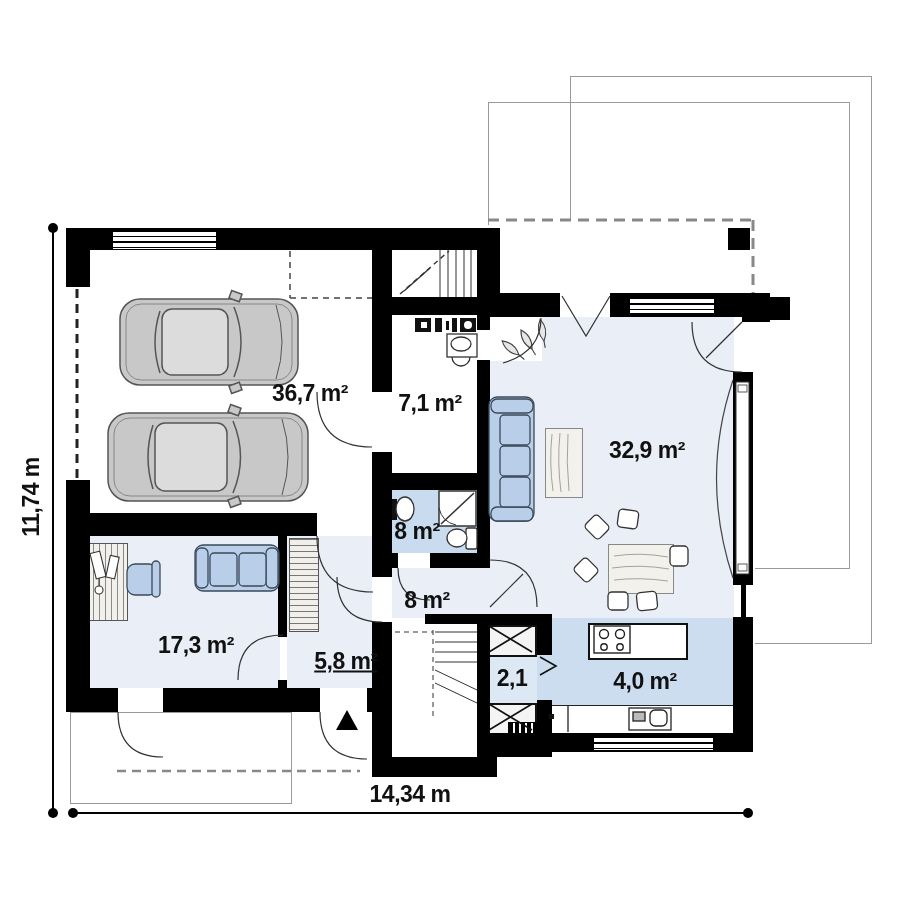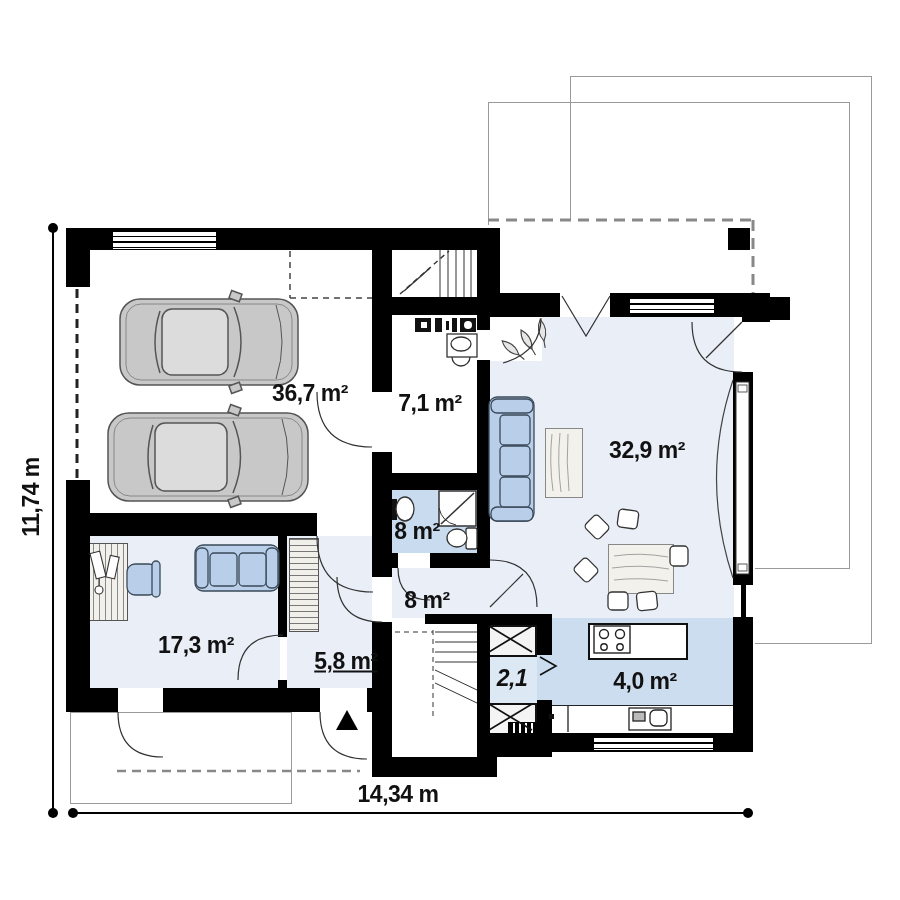--- a/index.html
+++ b/index.html
@@ -337,7 +337,7 @@
   <div class="lbl" style="left:647px;top:450px;">32,9 m²</div>
   <div class="lbl" style="left:196px;top:645px;">17,3 m²</div>
   <div class="lbl" style="left:346px;top:661px;text-decoration:underline;">5,8 m²</div>
-  <div class="lbl" style="left:512px;top:678px;font-style:italic;">2,1</div>
+  <div class="lbl" style="left:512px;top:678px;">2,1</div>
   <div class="lbl" style="left:645px;top:681px;">4,0 m²</div>
 
   <div class="lbl lbl-rot" style="left:31px;top:497px;">11,74 m</div>

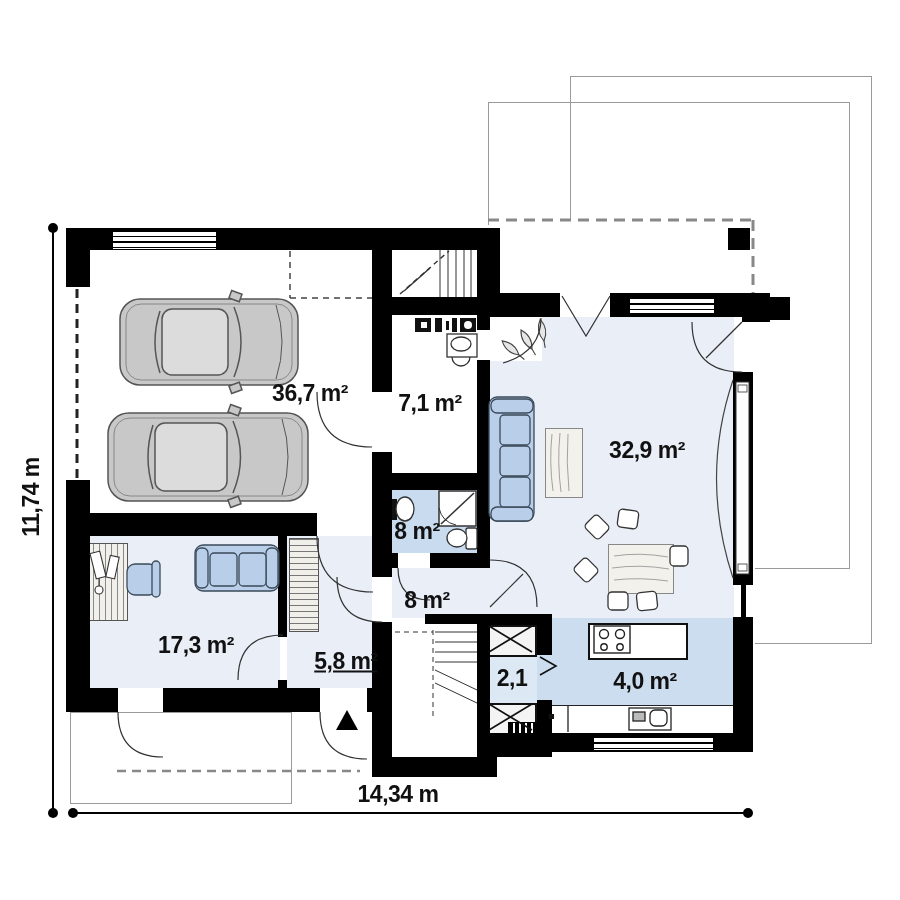--- a/index.html
+++ b/index.html
@@ -341,7 +341,7 @@
   <div class="lbl" style="left:645px;top:681px;">4,0 m²</div>
 
   <div class="lbl lbl-rot" style="left:31px;top:497px;">11,74 m</div>
-  <div class="lbl" style="left:398px;top:794px;">14,34 m</div>
+  <div class="lbl" style="left:410px;top:794px;">14,34 m</div>
 
 </div>
 

